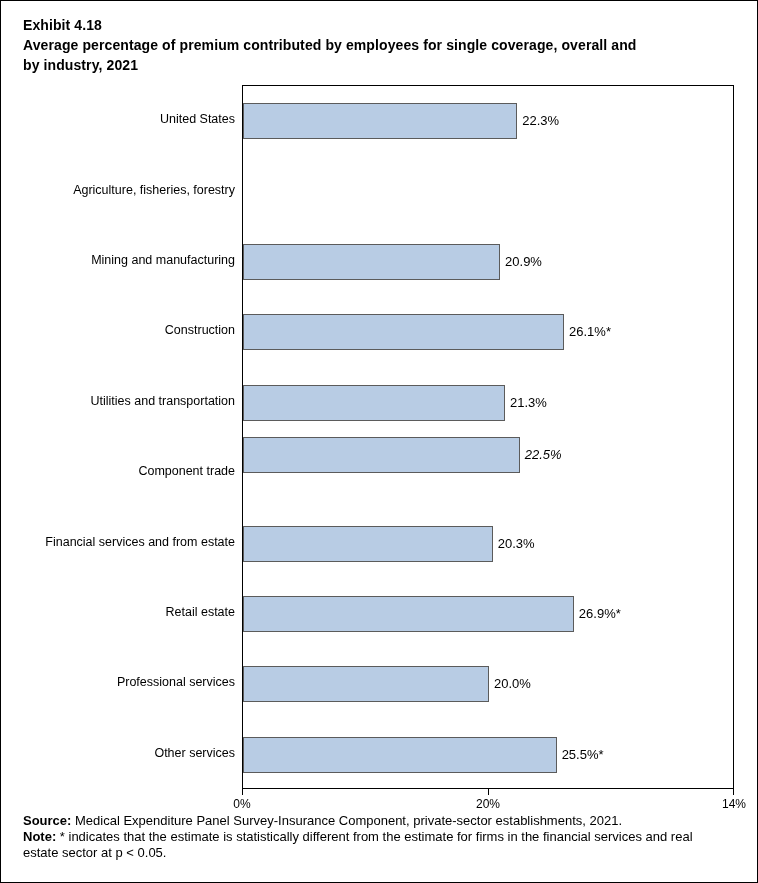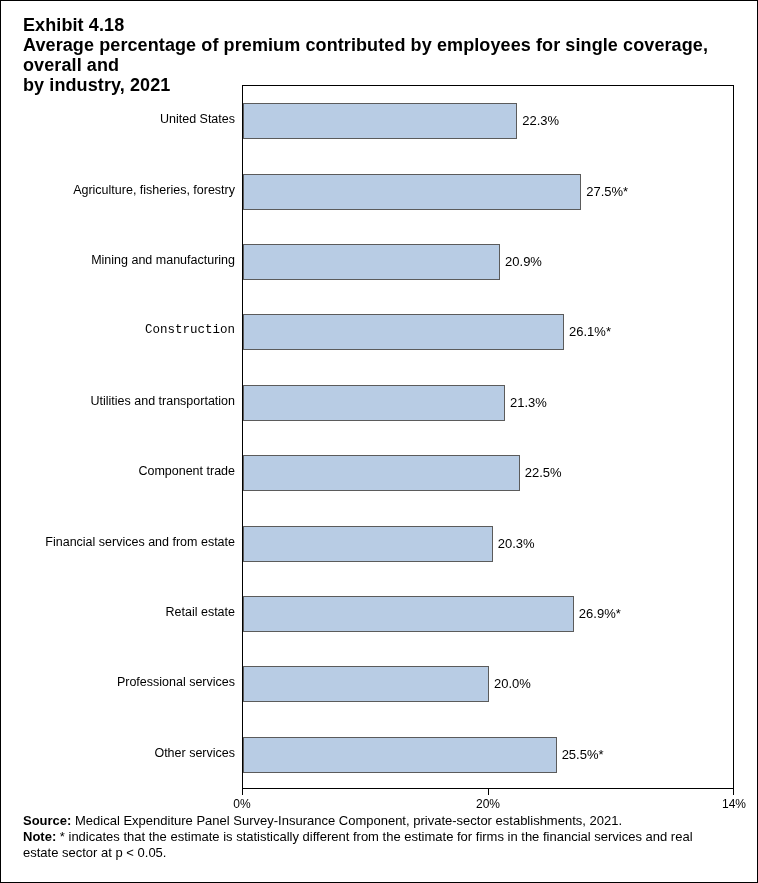--- a/index.html
+++ b/index.html
@@ -27,7 +27,7 @@
     width: 715px;
   }
   .title-line {
-    font-size: 18px;
+    font-size: 14px;
     font-weight: bold;
     line-height: 20px;
     letter-spacing: 0.1px;

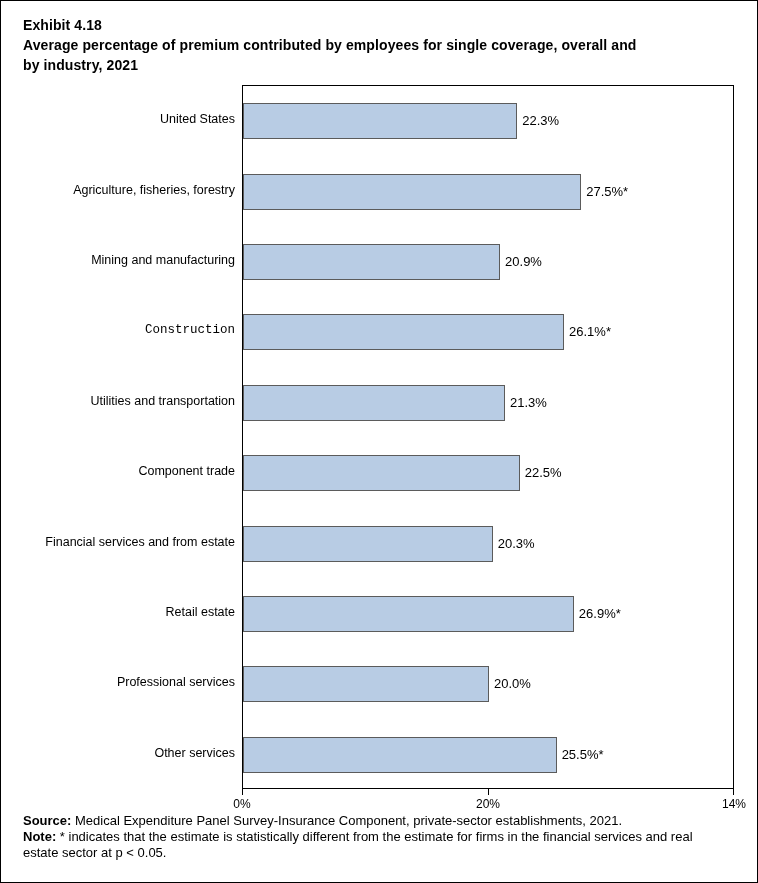--- a/index.html
+++ b/index.html
@@ -186,10 +186,6 @@
           <div class="row" style="top: 0px;">
             <div class="bar" style="top: 17.2px; width: 274.29px;"></div>
             <div class="bar-label" style="left: 279.29px; top: 27.2px;">22.3%</div>
-          </div>
-          <div class="row" style="top: 70.4px;">
-            <div class="bar" style="top: 17.2px; width: 338.25px;"></div>
-            <div class="bar-label" style="left: 343.25px; top: 27.2px;">27.5%*</div>
           </div>
           <div class="row" style="top: 140.8px;">
             <div class="bar" style="top: 17.2px; width: 257.07px;"></div>

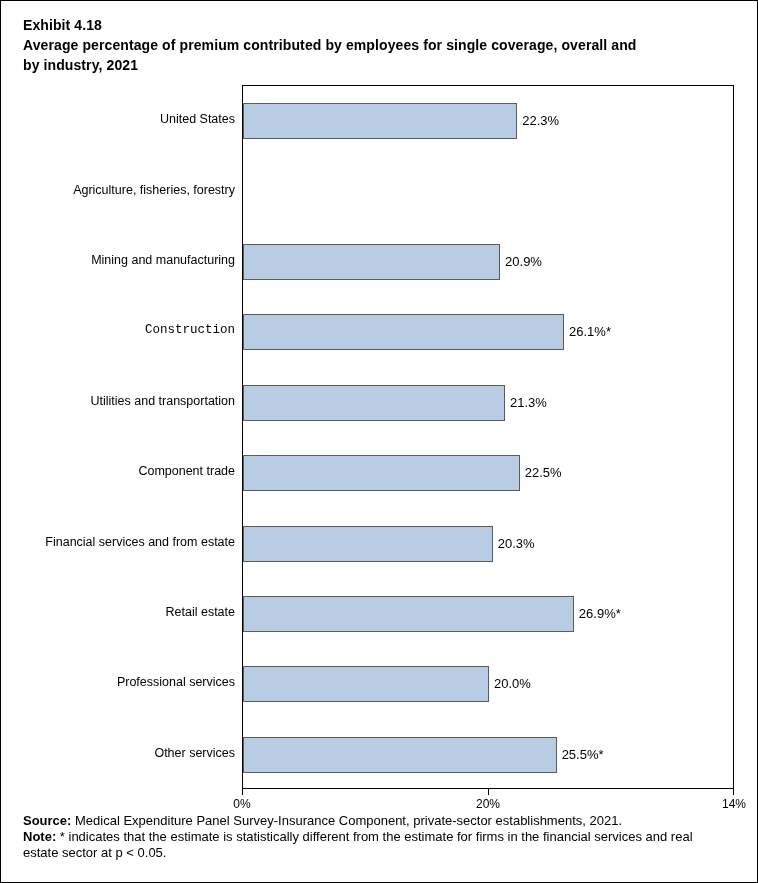--- a/index.html
+++ b/index.html
@@ -159,7 +159,7 @@
           <span style="padding-top: 27.2px;">Mining and manufacturing</span>
         </div>
         <div class="cat-row" style="top: 211.2px;">
-          <span style="padding-top: 27.2px; font-family: Liberation Mono, monospace;">Construction</span>
+          <span style="padding-top: 27.2px;">Construction</span>
         </div>
         <div class="cat-row" style="top: 281.6px;">
           <span style="padding-top: 27.2px;">Utilities and transportation</span>

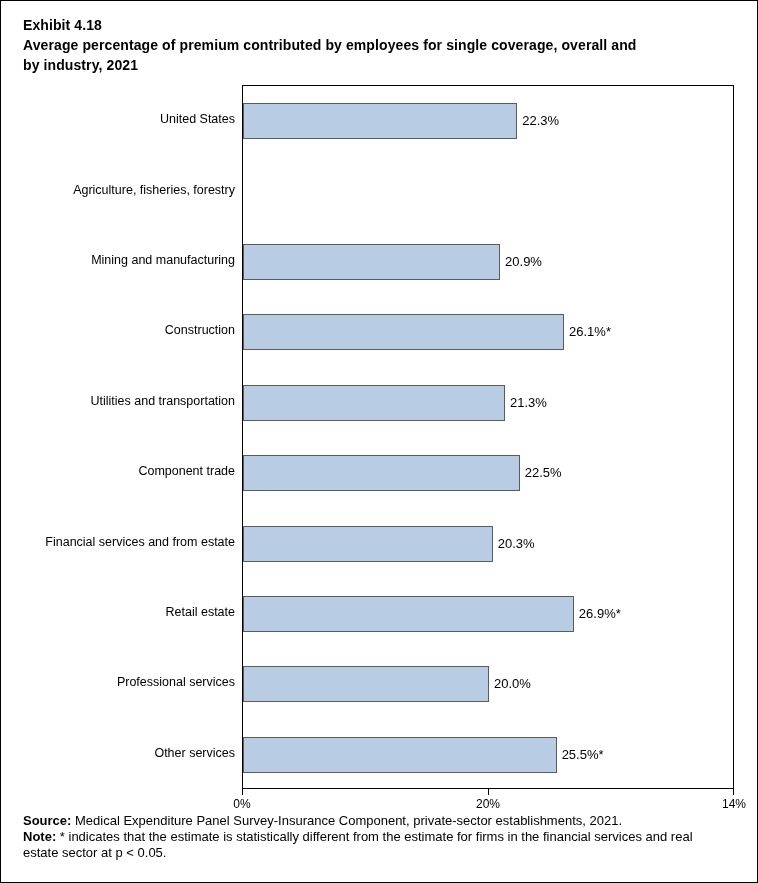--- a/index.html
+++ b/index.html
@@ -199,7 +199,7 @@
             <div class="bar" style="top: 17.2px; width: 261.99px;"></div>
             <div class="bar-label" style="left: 266.99px; top: 27.2px;">21.3%</div>
           </div>
-          <div class="row" style="top: 352px;">
+          <div class="row" style="top: 334px; font-style: italic;">
             <div class="bar" style="top: 17.2px; width: 276.75px;"></div>
             <div class="bar-label" style="left: 281.75px; top: 27.2px;">22.5%</div>
           </div>

